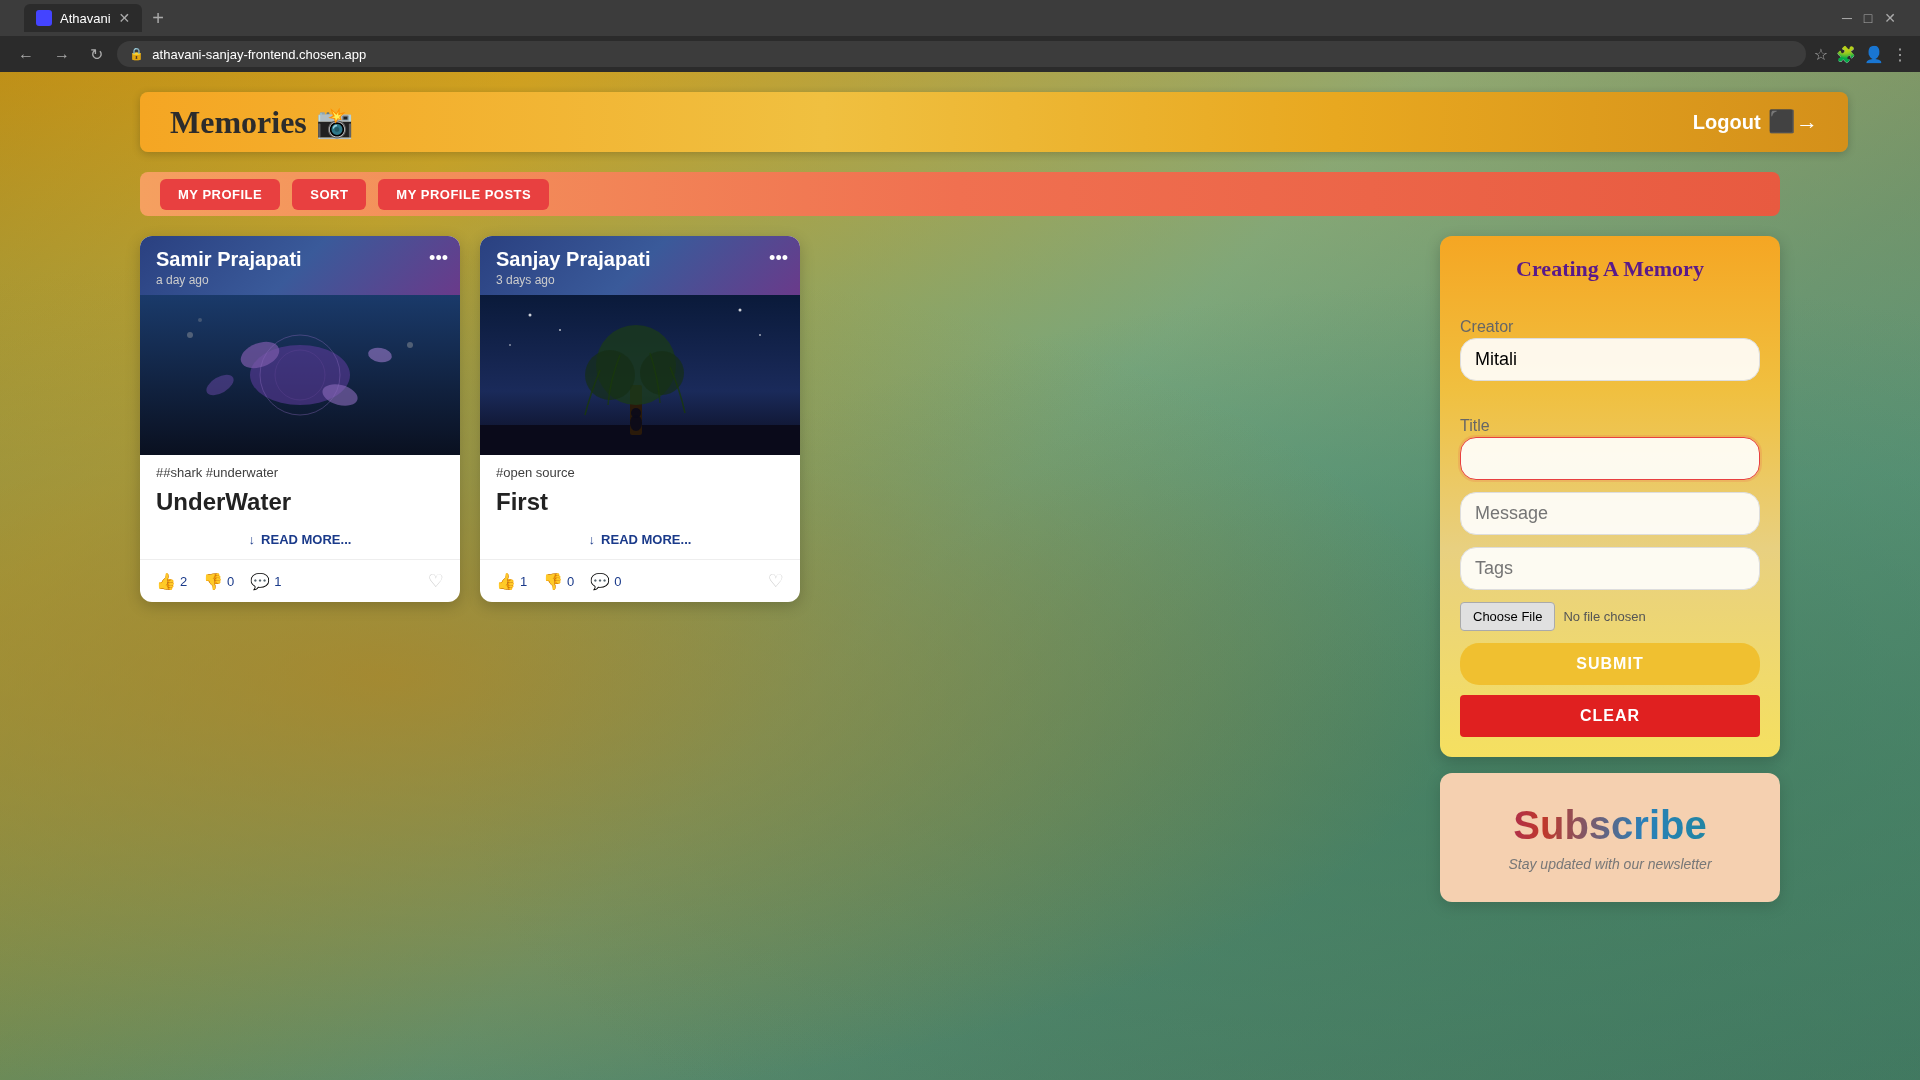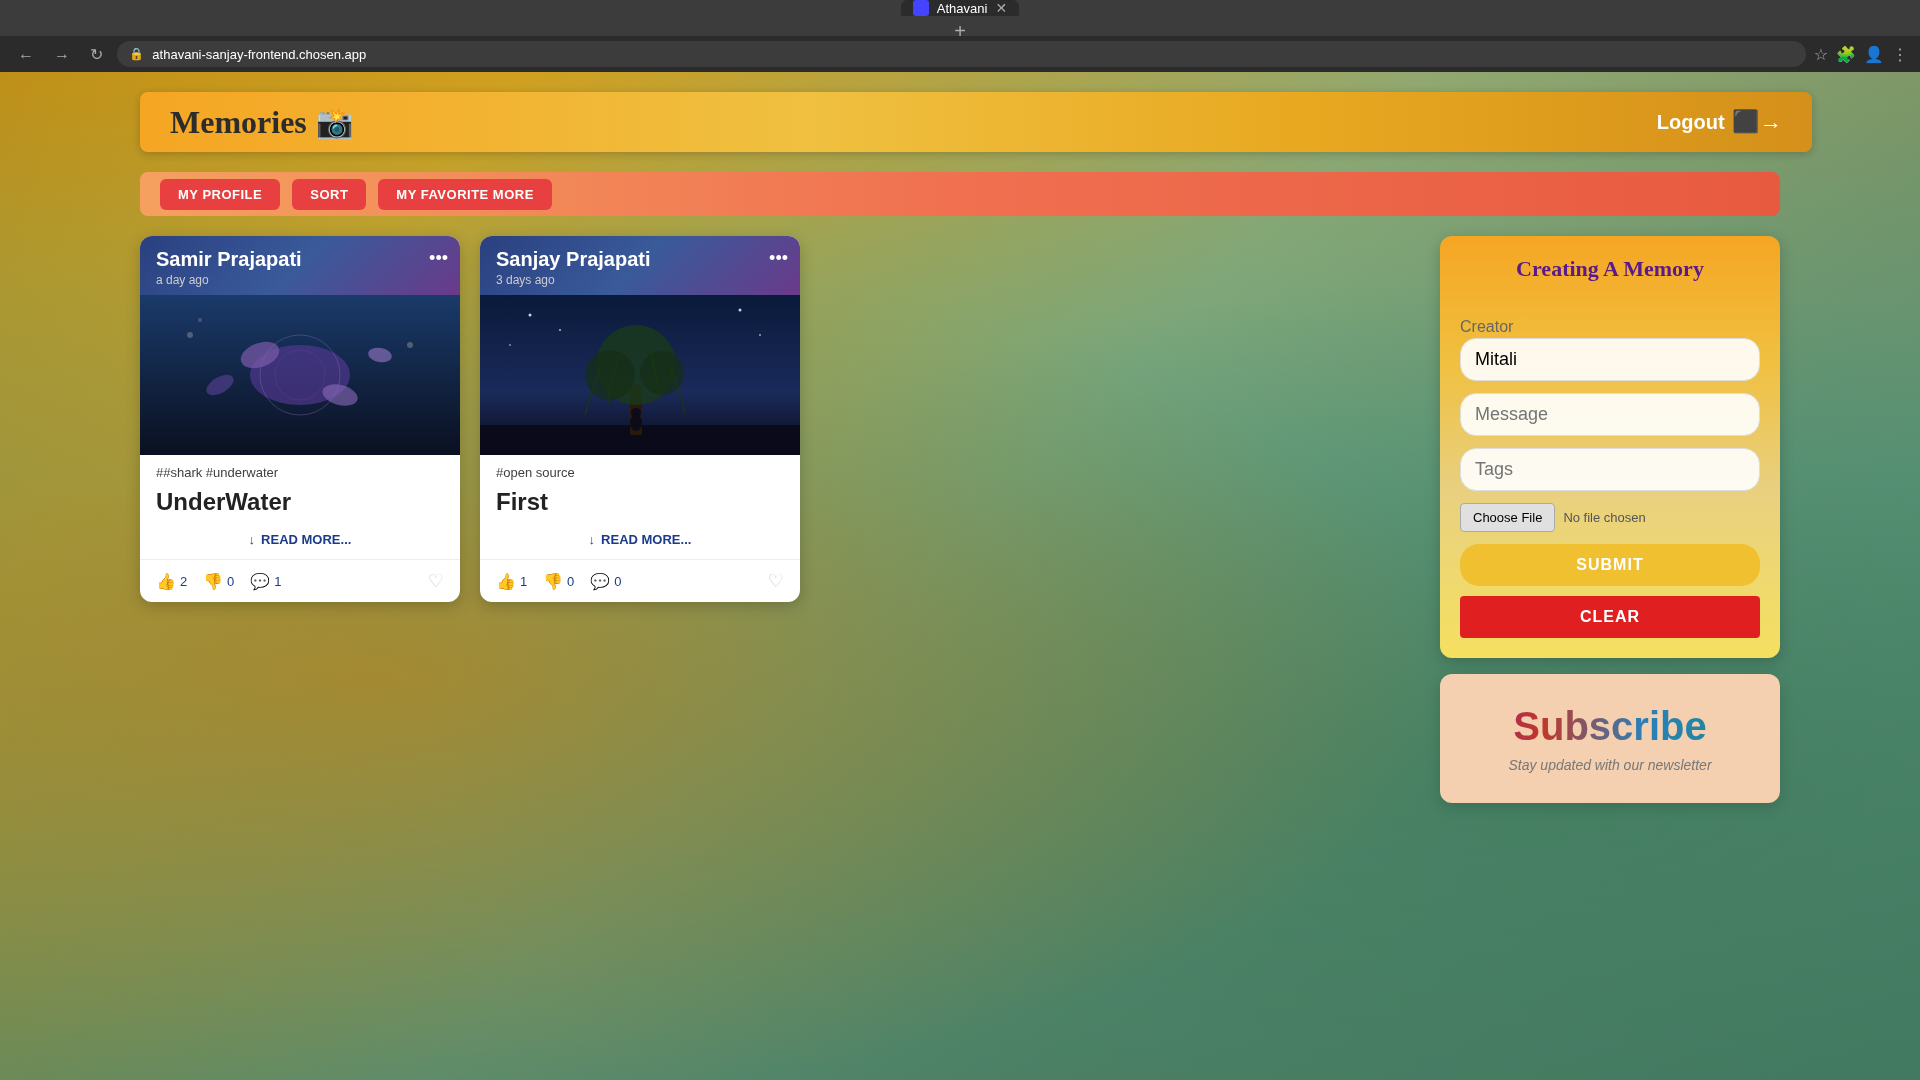--- a/index.html
+++ b/index.html
@@ -31,7 +31,6 @@
       background: #3c3c3c;
       padding: 0 24px;
       gap: 4px;
-      flex-direction: column;
     }
     .browser-tab {
       display: flex;

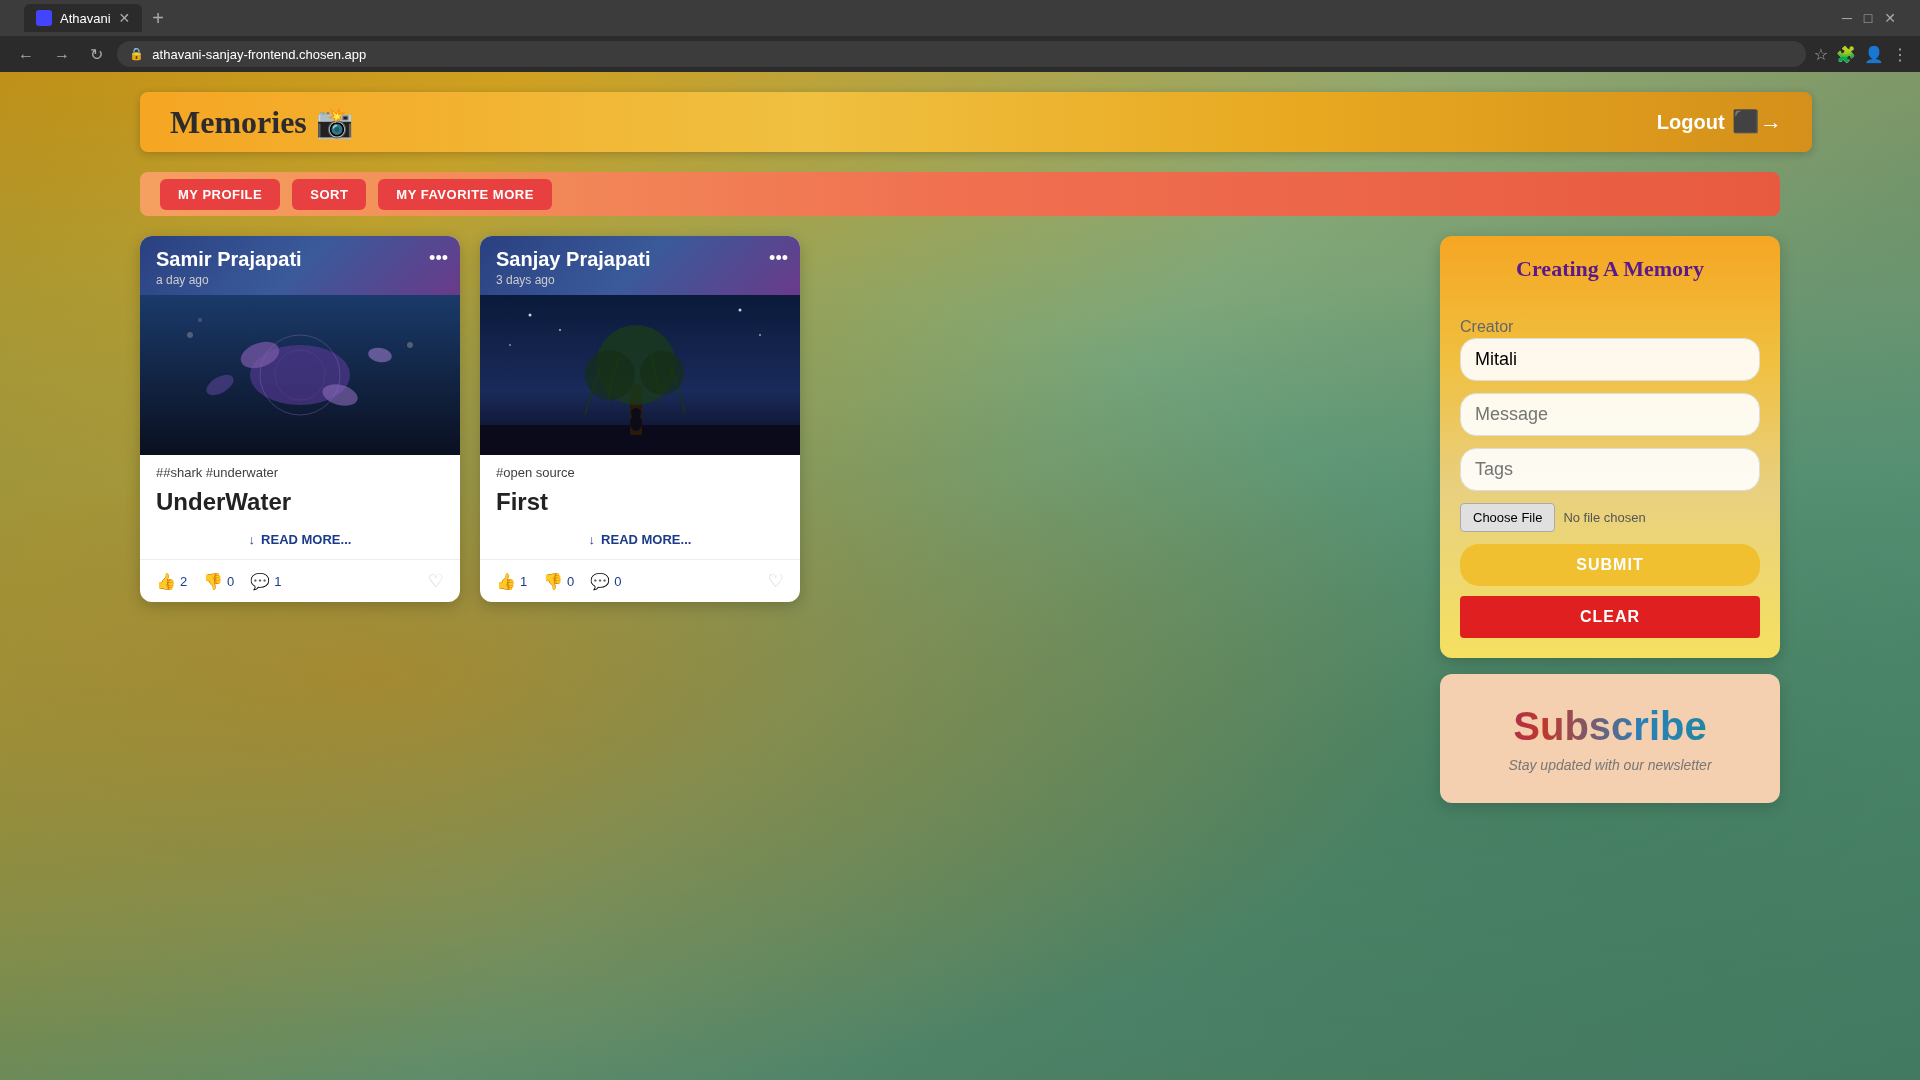--- a/index.html
+++ b/index.html
@@ -107,7 +107,7 @@
     
     .header {
       background: linear-gradient(90deg, #f5a623 0%, #f0c040 40%, #e8a820 70%, #d4901a 100%);
-      margin: 0 108px 20px 140px;
+      margin: 0 72px 20px 140px;
       border-radius: 8px;
       height: 60px;
       display: flex;

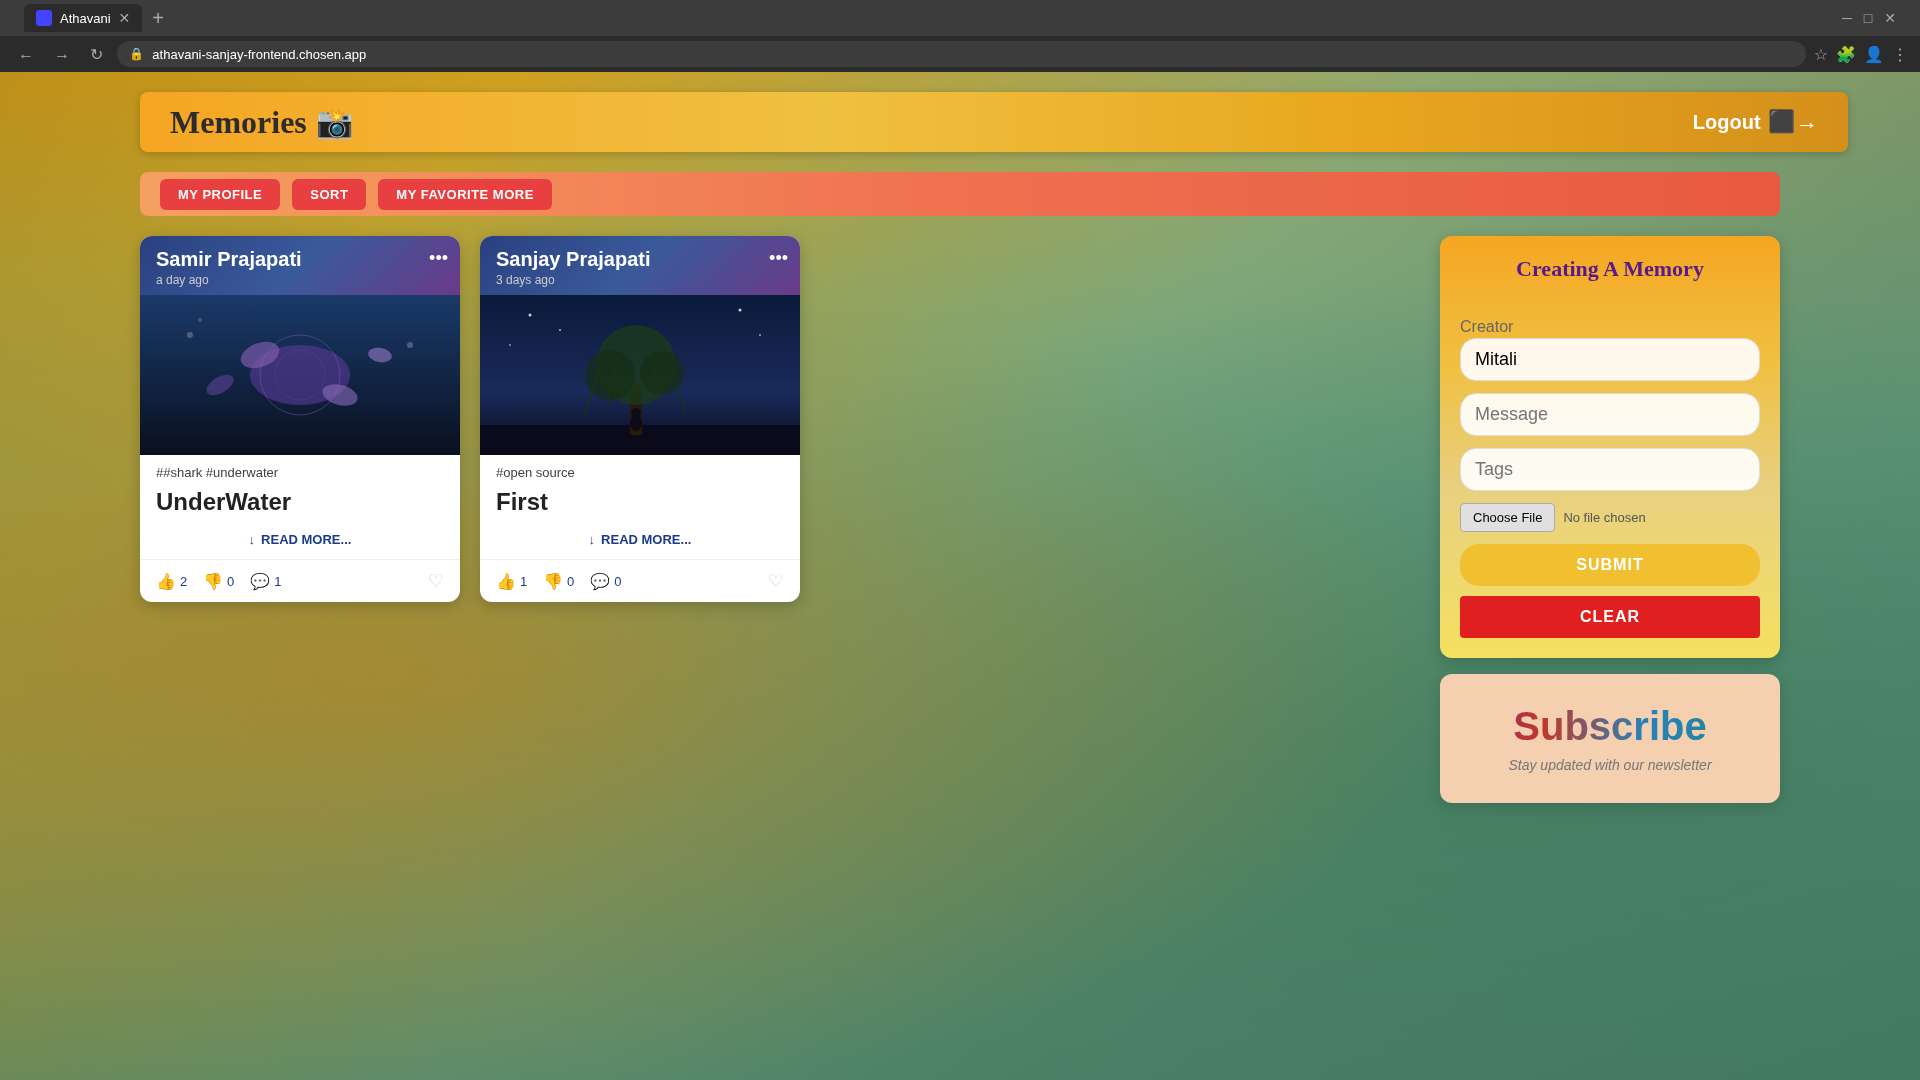--- a/index.html
+++ b/index.html
@@ -436,7 +436,7 @@
   <div class="nav-bar">
     <button class="nav-btn-item">MY PROFILE</button>
     <button class="nav-btn-item">SORT</button>
-    <button class="nav-btn-item">MY FAVORITE MORE</button>
+    <button class="nav-btn-item">MY PROFILE POSTS</button>
   </div>
 
   <div class="main-layout">

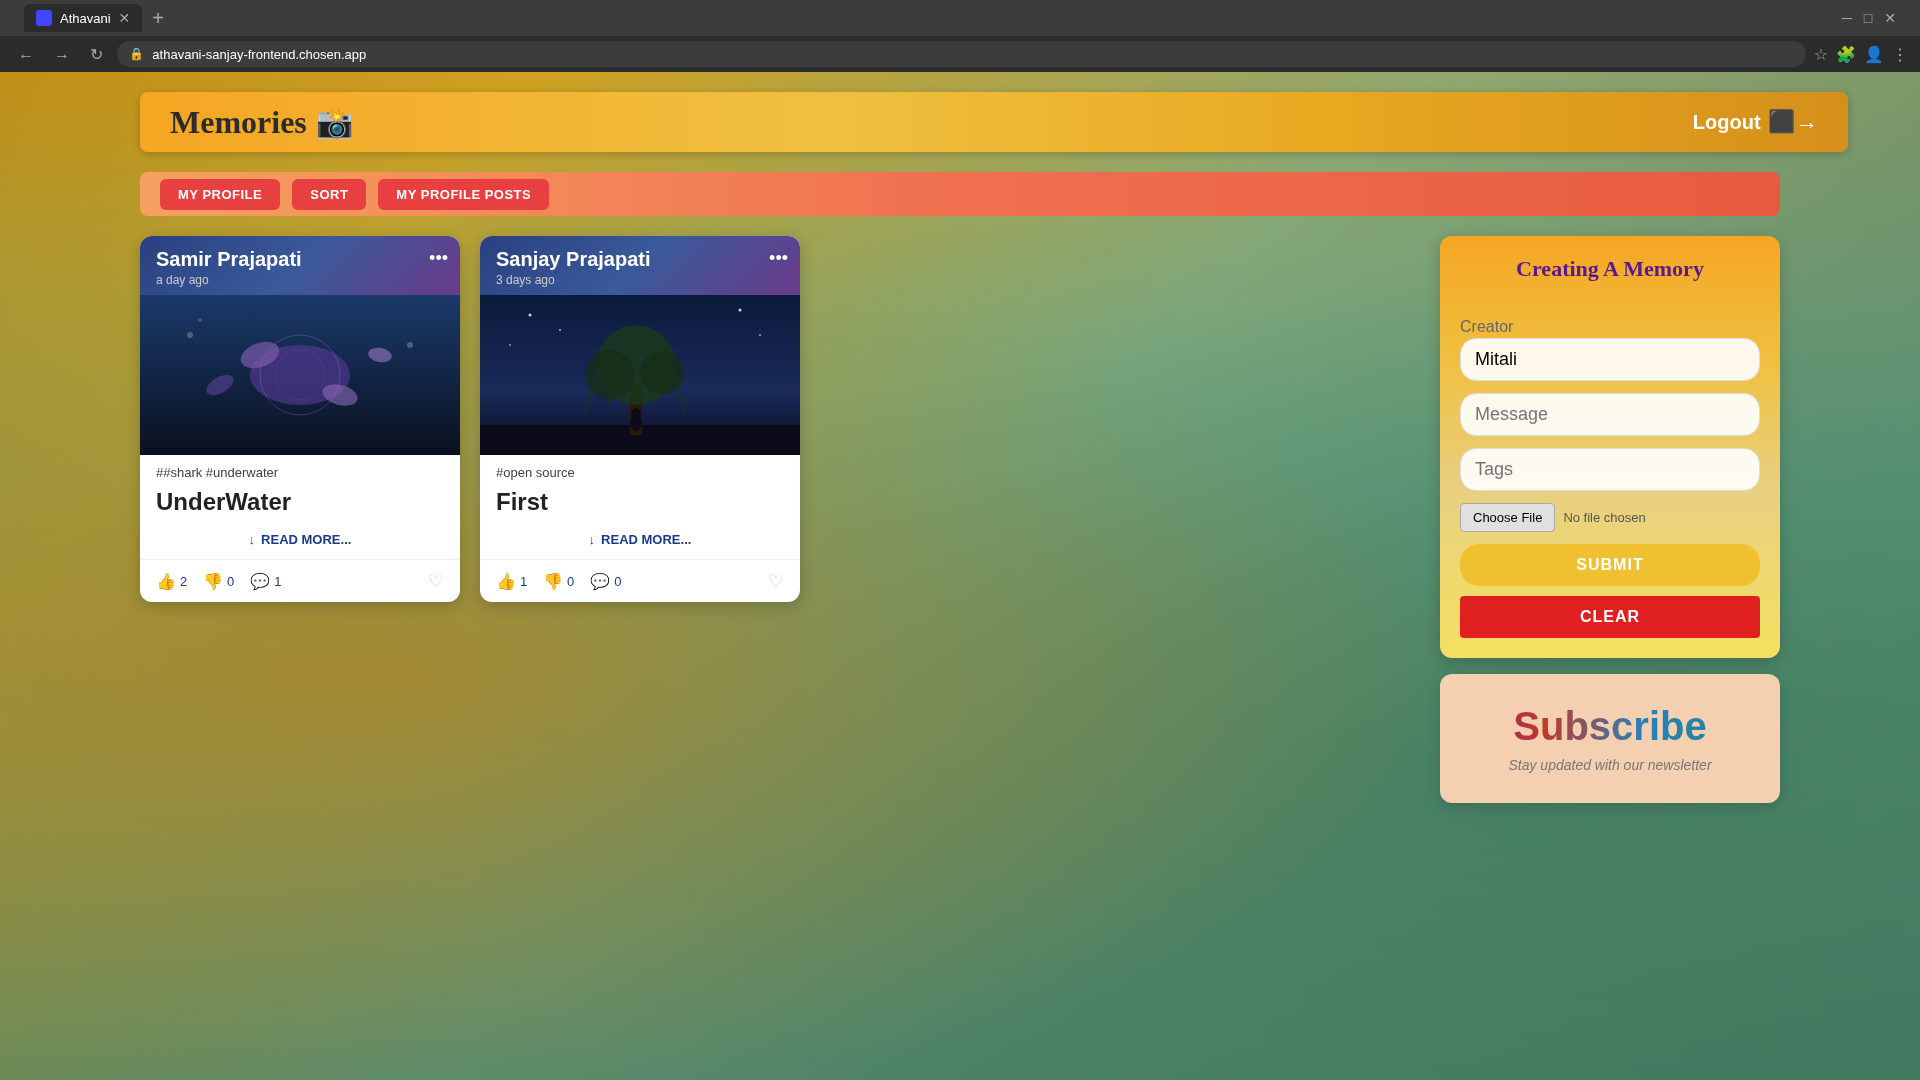--- a/index.html
+++ b/index.html
@@ -575,6 +575,10 @@
           <input class="form-input" type="text" value="Mitali" placeholder="Mitali" style="">
         </div>
 
+        <div class="form-field">
+          <label class="form-label">Title</label>
+          <input class="form-input form-input-active" type="text" placeholder="" style="">
+        </div>
 
         <div class="form-field">
           <input class="form-input" type="text" placeholder="Message" style="">

